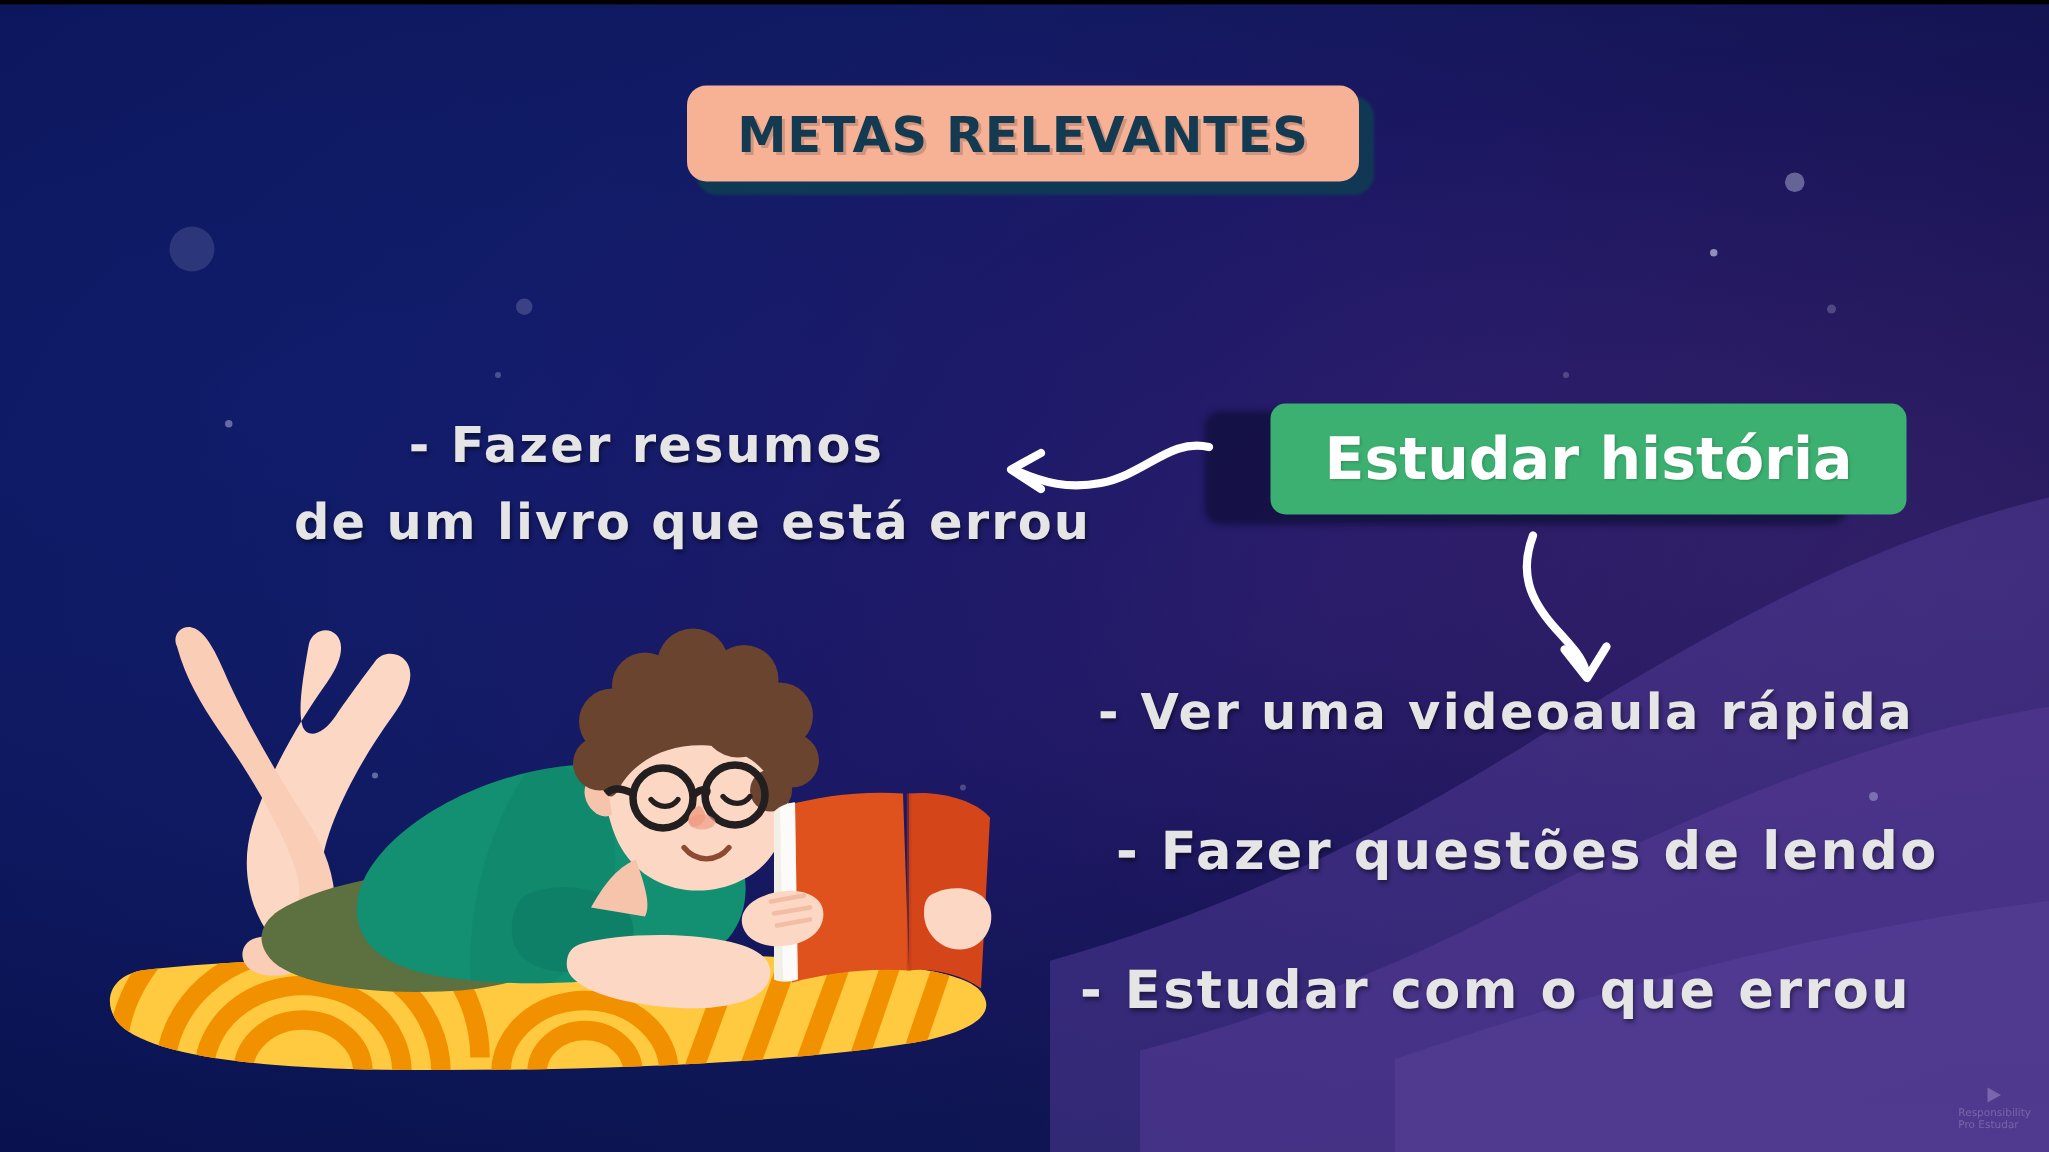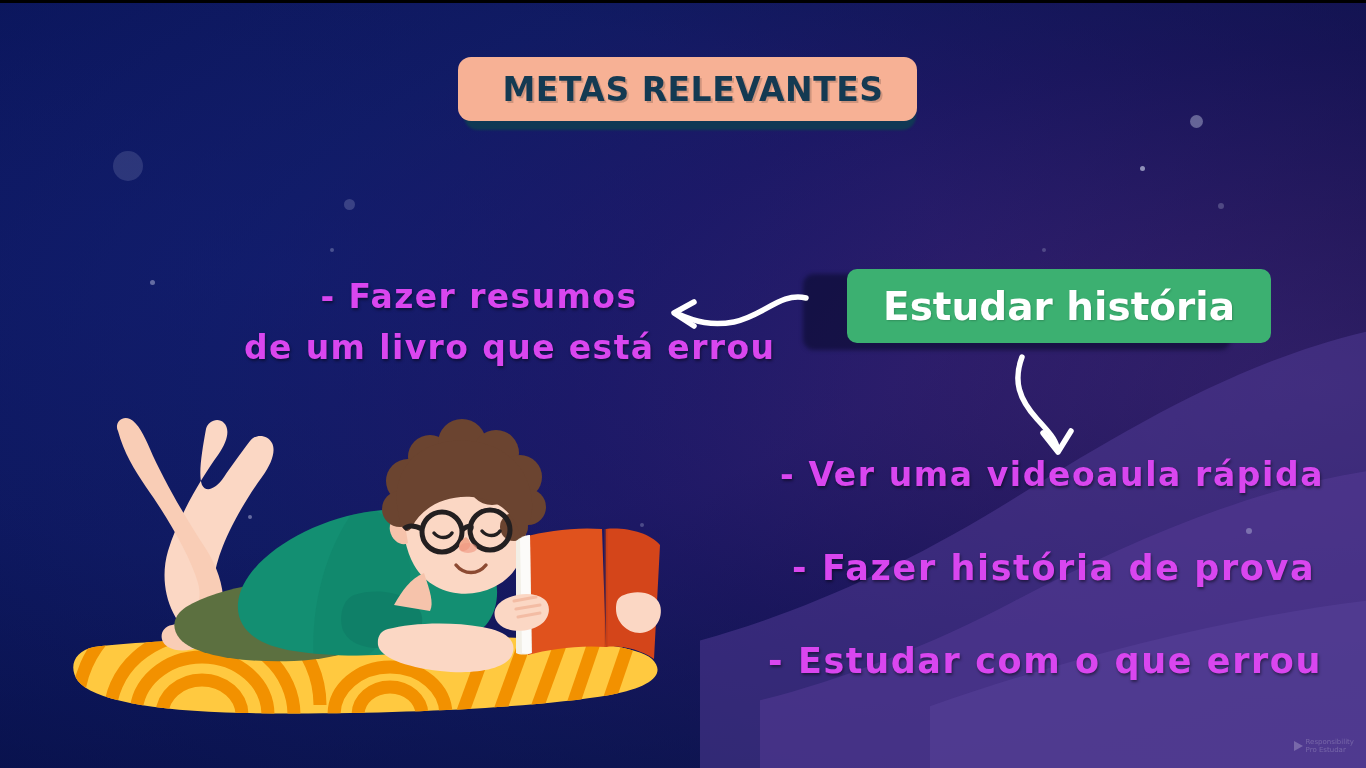--- a/index.html
+++ b/index.html
@@ -78,7 +78,6 @@
     display: flex;
     align-items: center;
     justify-content: center;
-    padding-left: 11px;
   }
   .title-text {
     font-family: "DejaVu Sans", sans-serif;

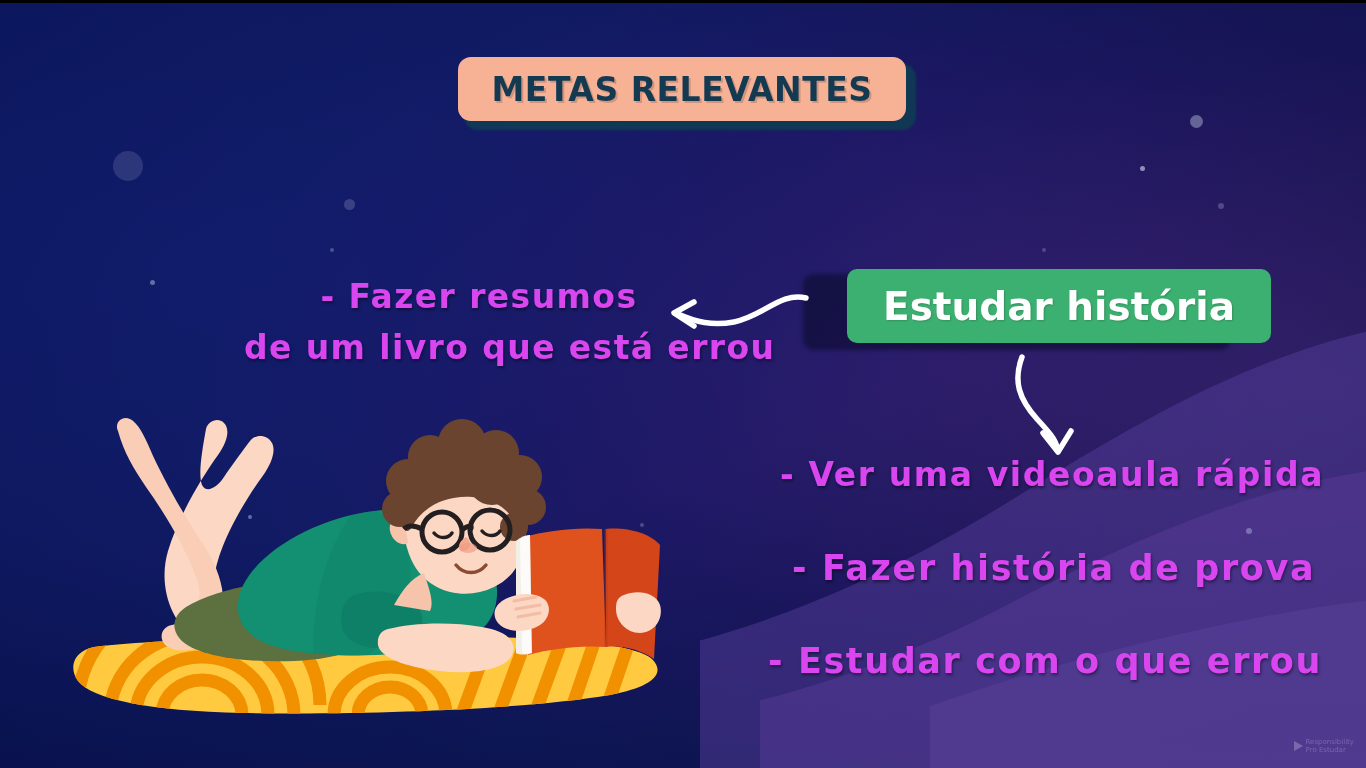--- a/index.html
+++ b/index.html
@@ -129,13 +129,12 @@
   
   .hand {
     position: absolute;
-    color: #d946ef;
+    color: #e5e5e5;
     font-family: "DejaVu Sans", sans-serif;
     font-weight: 600;
     letter-spacing: 1.6px;
     text-shadow: 1px 2px 3px rgba(0,0,0,0.45);
     white-space: nowrap;
-    margin-left: 48px;
   }
 
   #left-note {

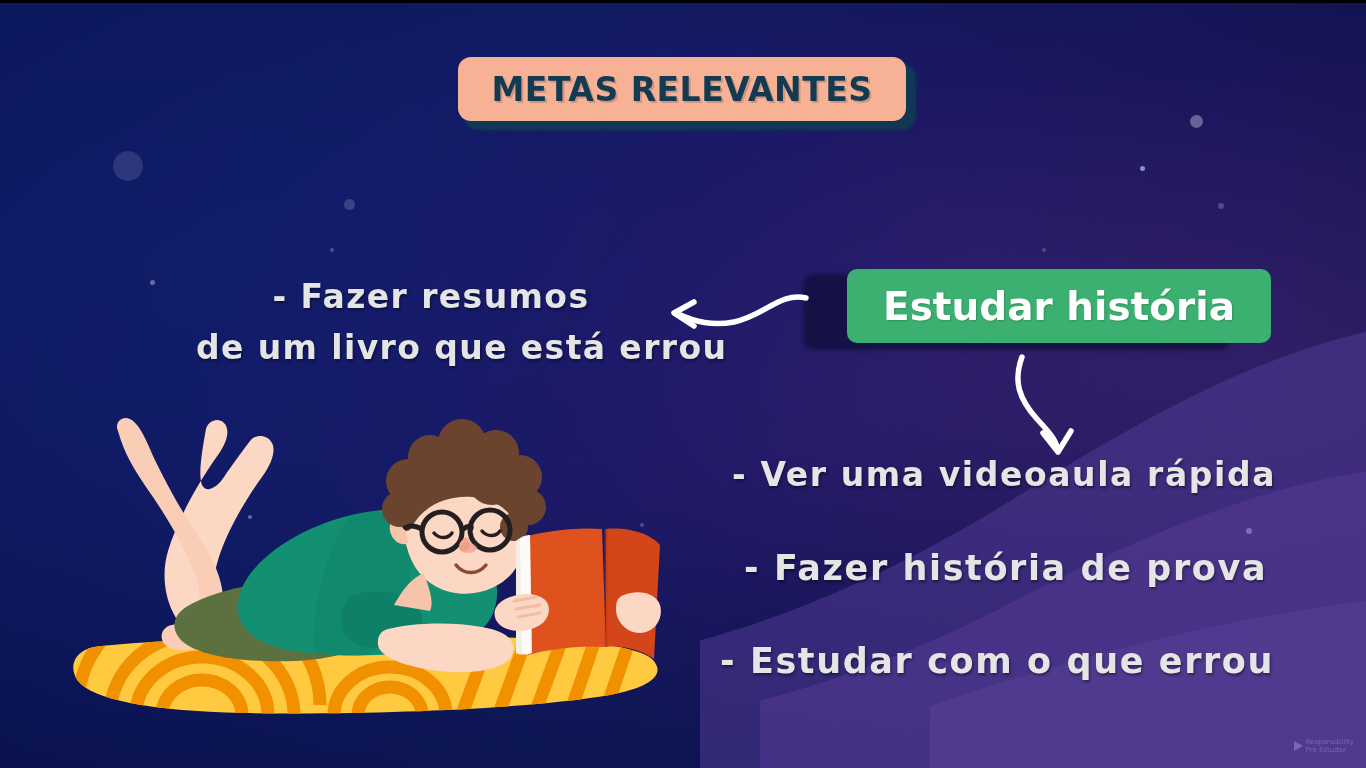--- a/index.html
+++ b/index.html
@@ -239,7 +239,7 @@
   </div>
 
   <div class="hand" id="bullet-0">- Ver uma videoaula rápida</div>
-  <div class="hand" id="bullet-1">- Fazer história de prova</div>
+  <div class="hand" id="bullet-1">- Fazer questões de lendo</div>
   <div class="hand" id="bullet-2">- Estudar com o que errou</div>
 
   <svg class="arrow-svg" id="arrow-left" width="150" height="56" viewBox="0 0 150 56">

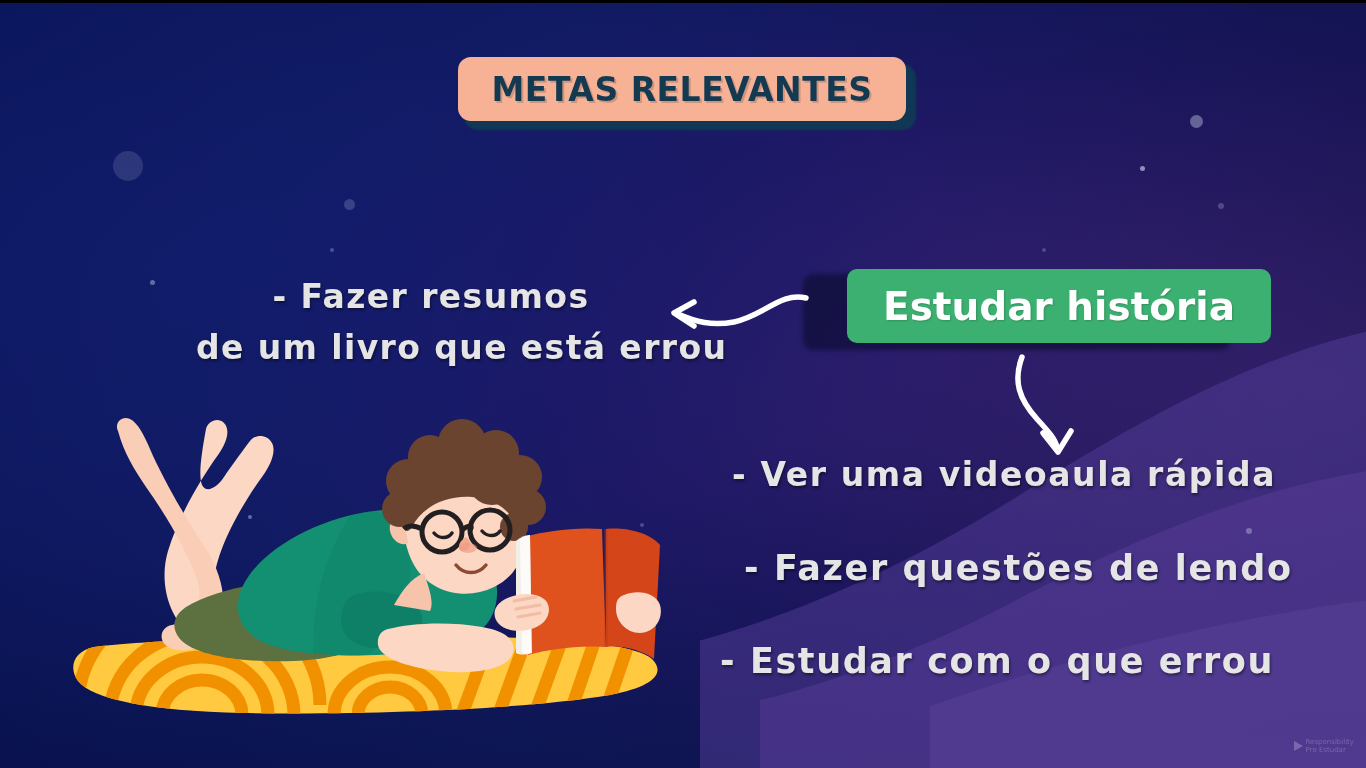--- a/index.html
+++ b/index.html
@@ -175,6 +175,7 @@
     align-items: center;
     gap: 3px;
     opacity: 0.30;
+    flex-direction: column;
   }
   #watermark .wm-arrow {
     width: 0; height: 0;

